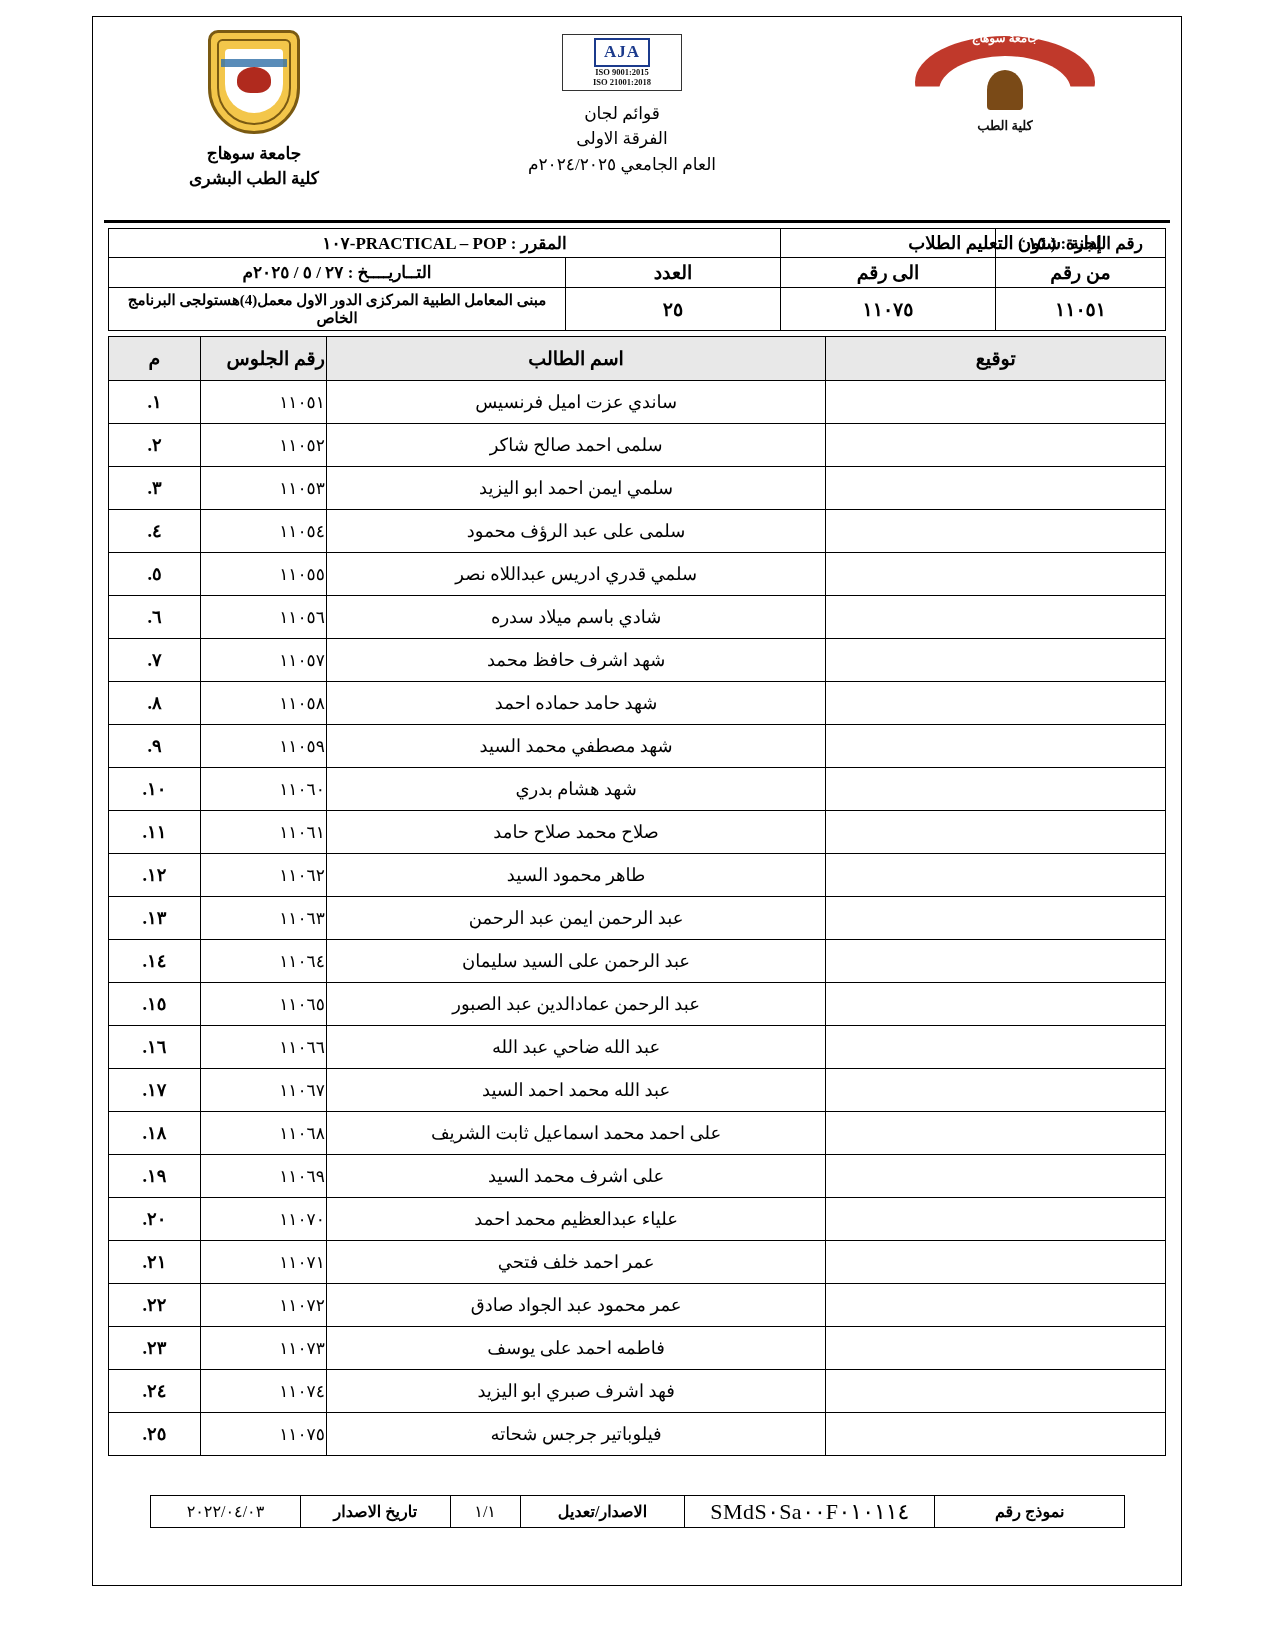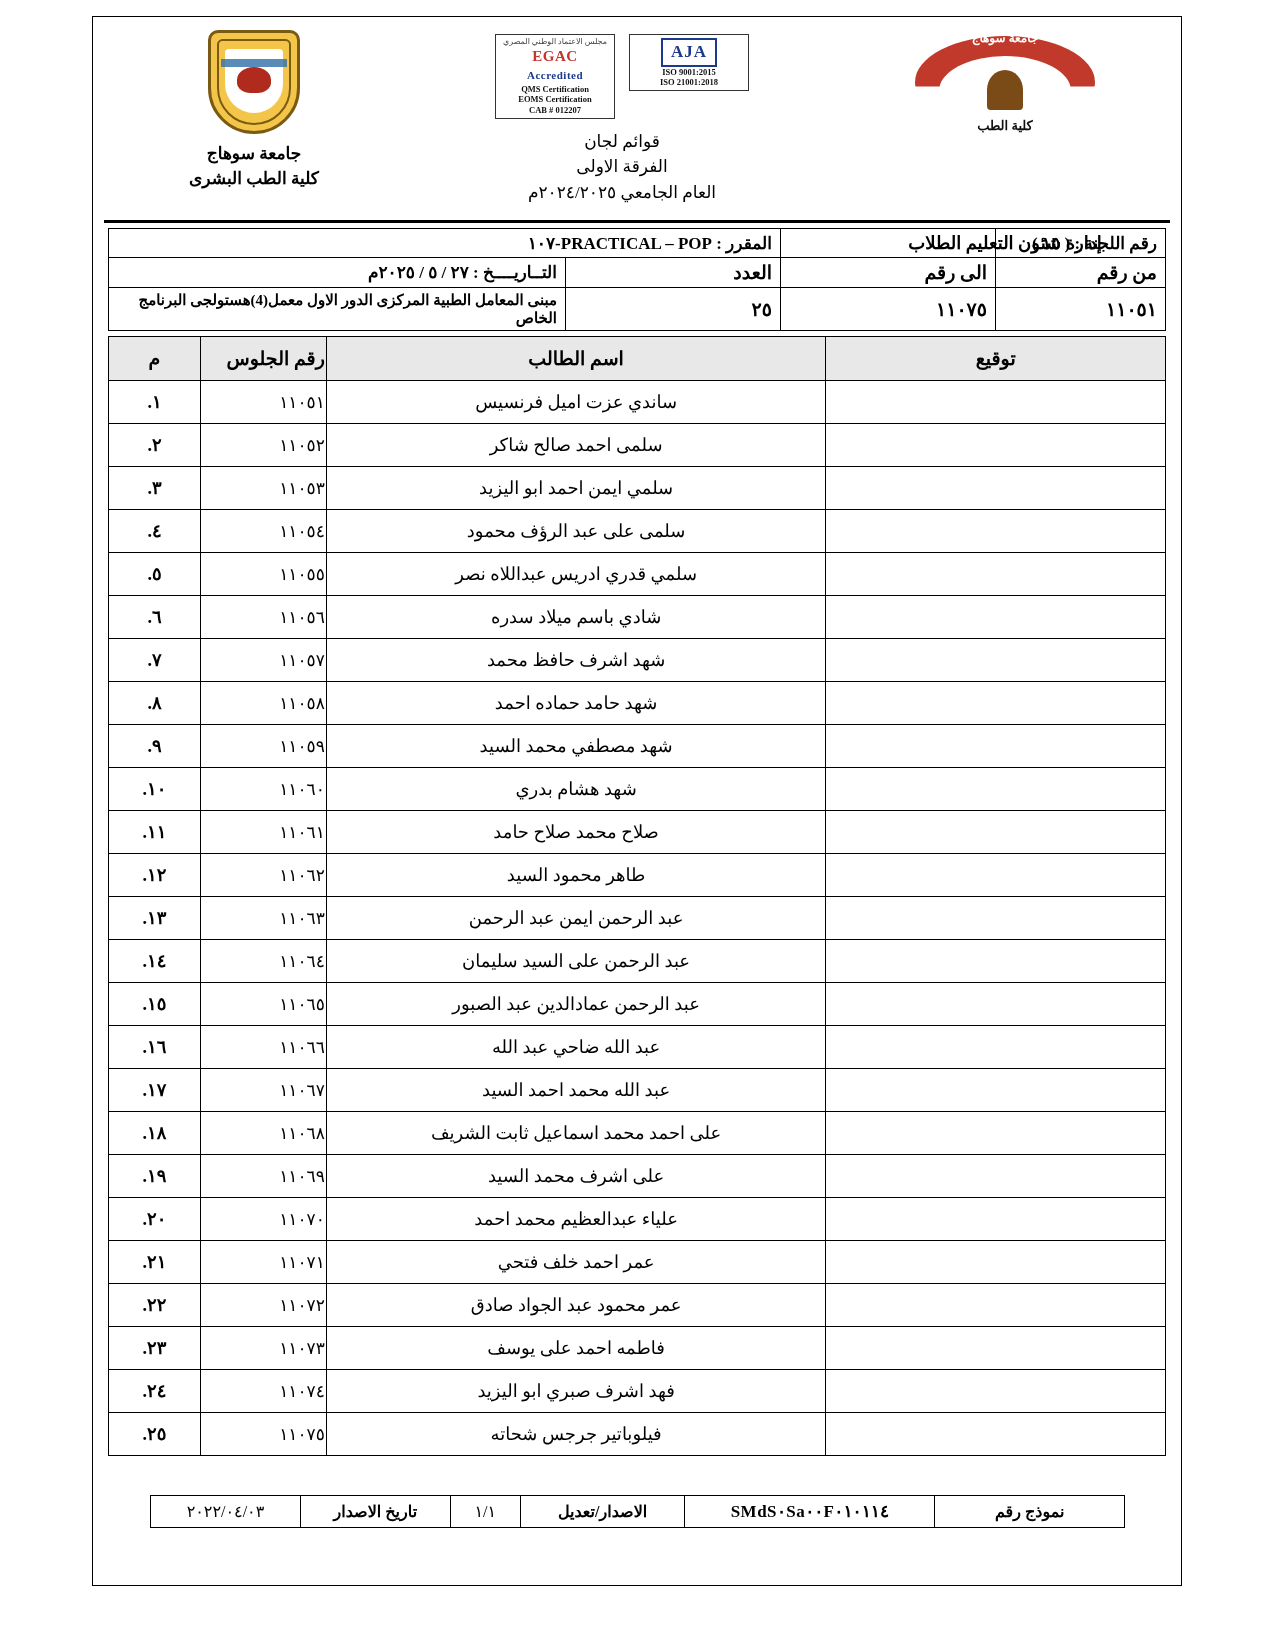--- a/index.html
+++ b/index.html
@@ -297,14 +297,6 @@
           <div><span class="aja-badge">AJA</span></div>
           <div class="cert-sub">ISO 9001:2015</div>
           <div class="cert-sub">ISO 21001:2018</div>
-        </div>
-        <div class="cert-box">
-          <div class="cert-swirl">مجلس الاعتماد الوطني المصري</div>
-          <div class="cert-title"><span class="red">EGAC</span></div>
-          <div class="cert-title" style="font-size:11px">Accredited</div>
-          <div class="cert-sub">QMS Certification</div>
-          <div class="cert-sub">EOMS Certification</div>
-          <div class="cert-sub">CAB # 012207</div>
         </div>
       </div>
       <div class="center-lines">

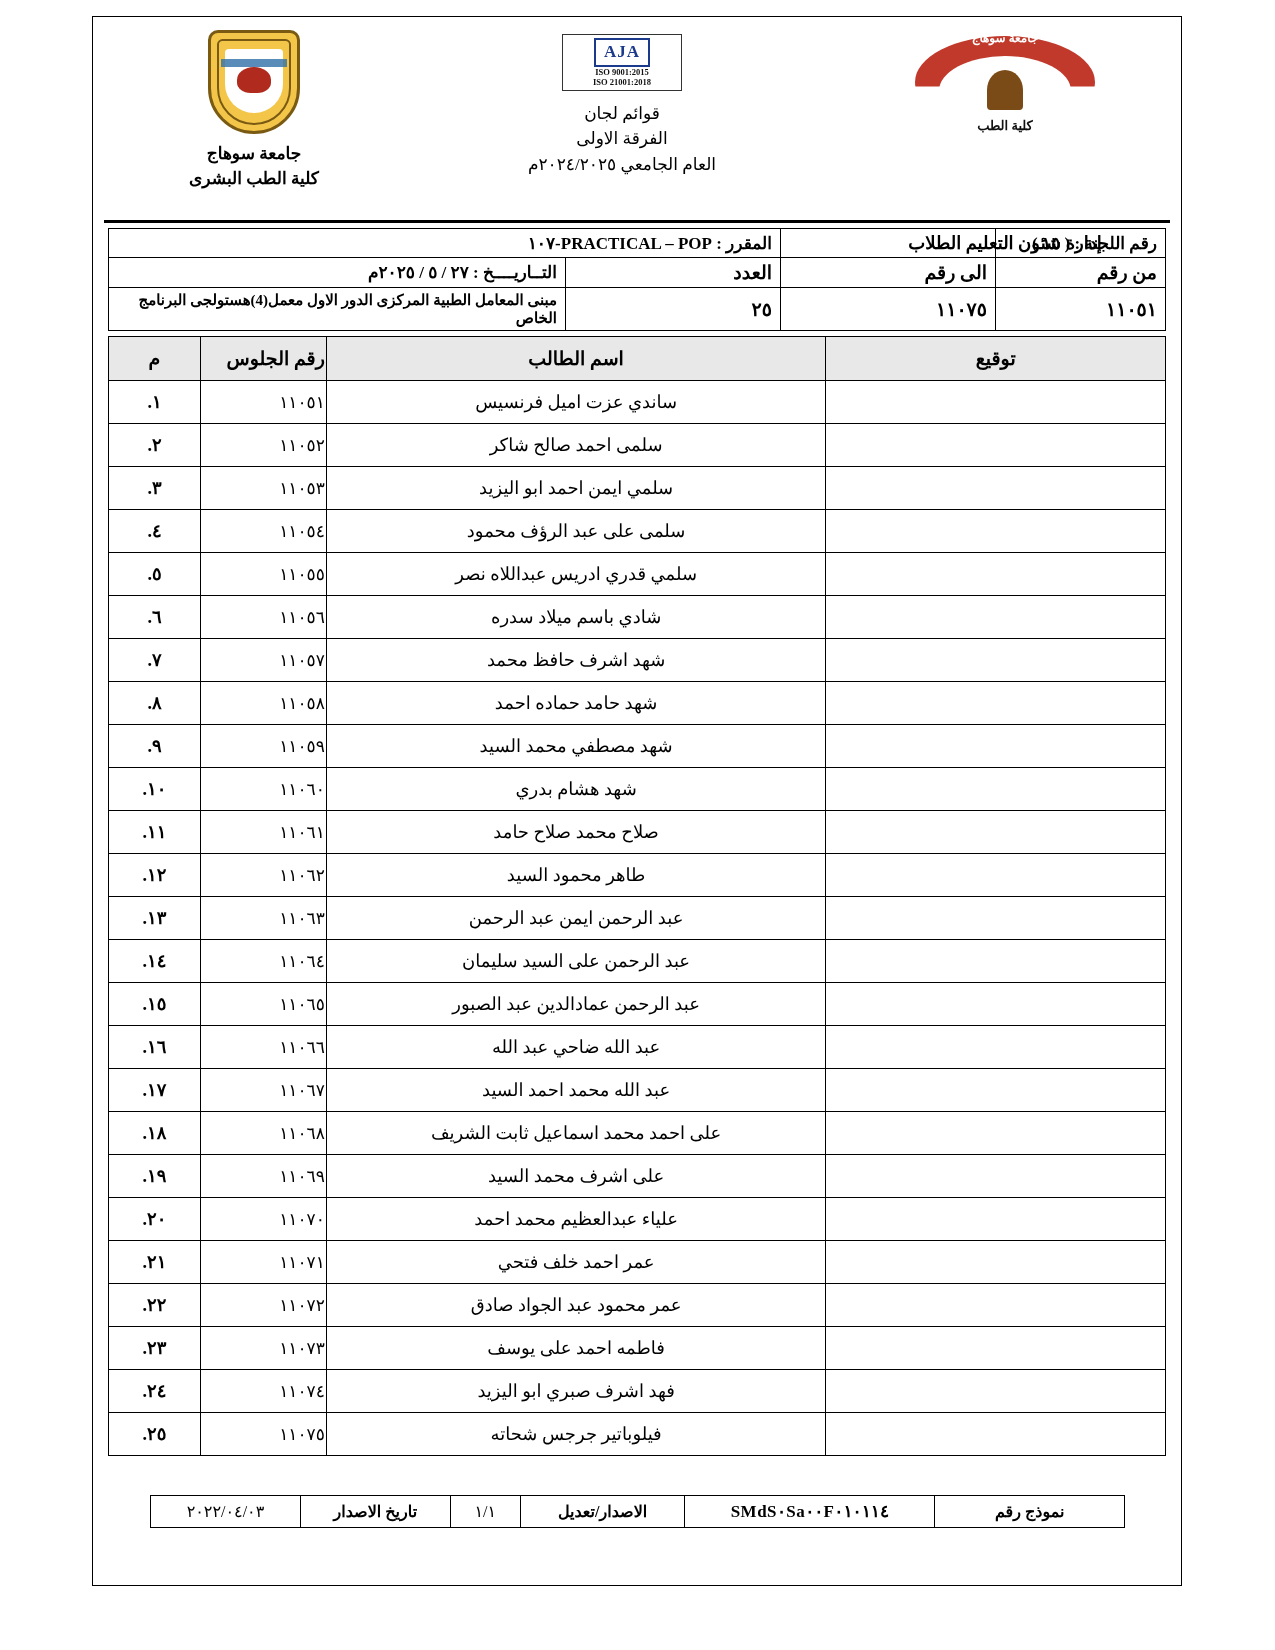--- a/index.html
+++ b/index.html
@@ -222,7 +222,7 @@
     height: 29px;
     vertical-align: middle;
   }
-  .cell-center { }
+  .cell-center { text-align: center; }
   .bold { font-weight: bold; }
   .big { font-size: 19px; }
 

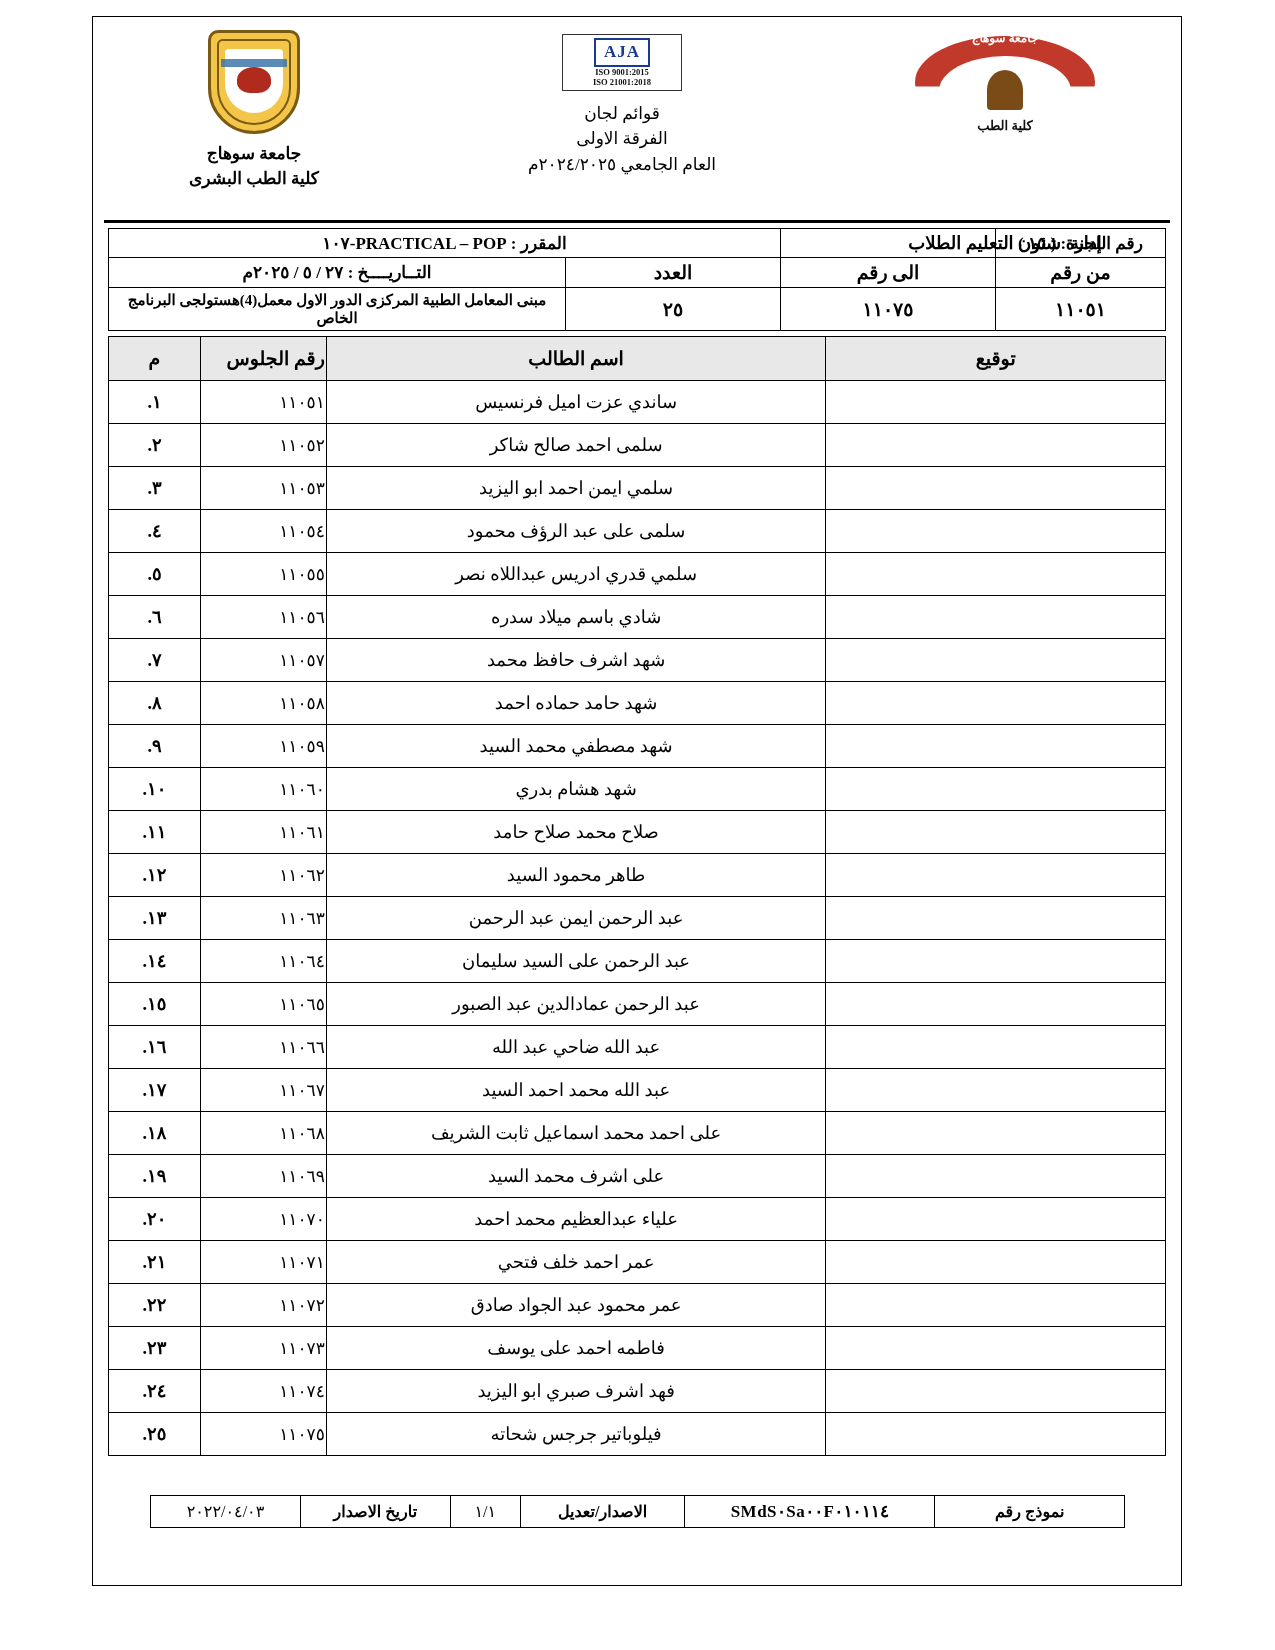--- a/index.html
+++ b/index.html
@@ -270,7 +270,7 @@
     vertical-align: middle;
   }
   .footer-label { font-weight: bold; }
-  .footer-code { font-weight: bold; font-size: 17px; letter-spacing: .5px; }
+  .footer-code { font-weight: normal; font-size: 22px; letter-spacing: .5px; }
 </style>
 </head>
 <body>

